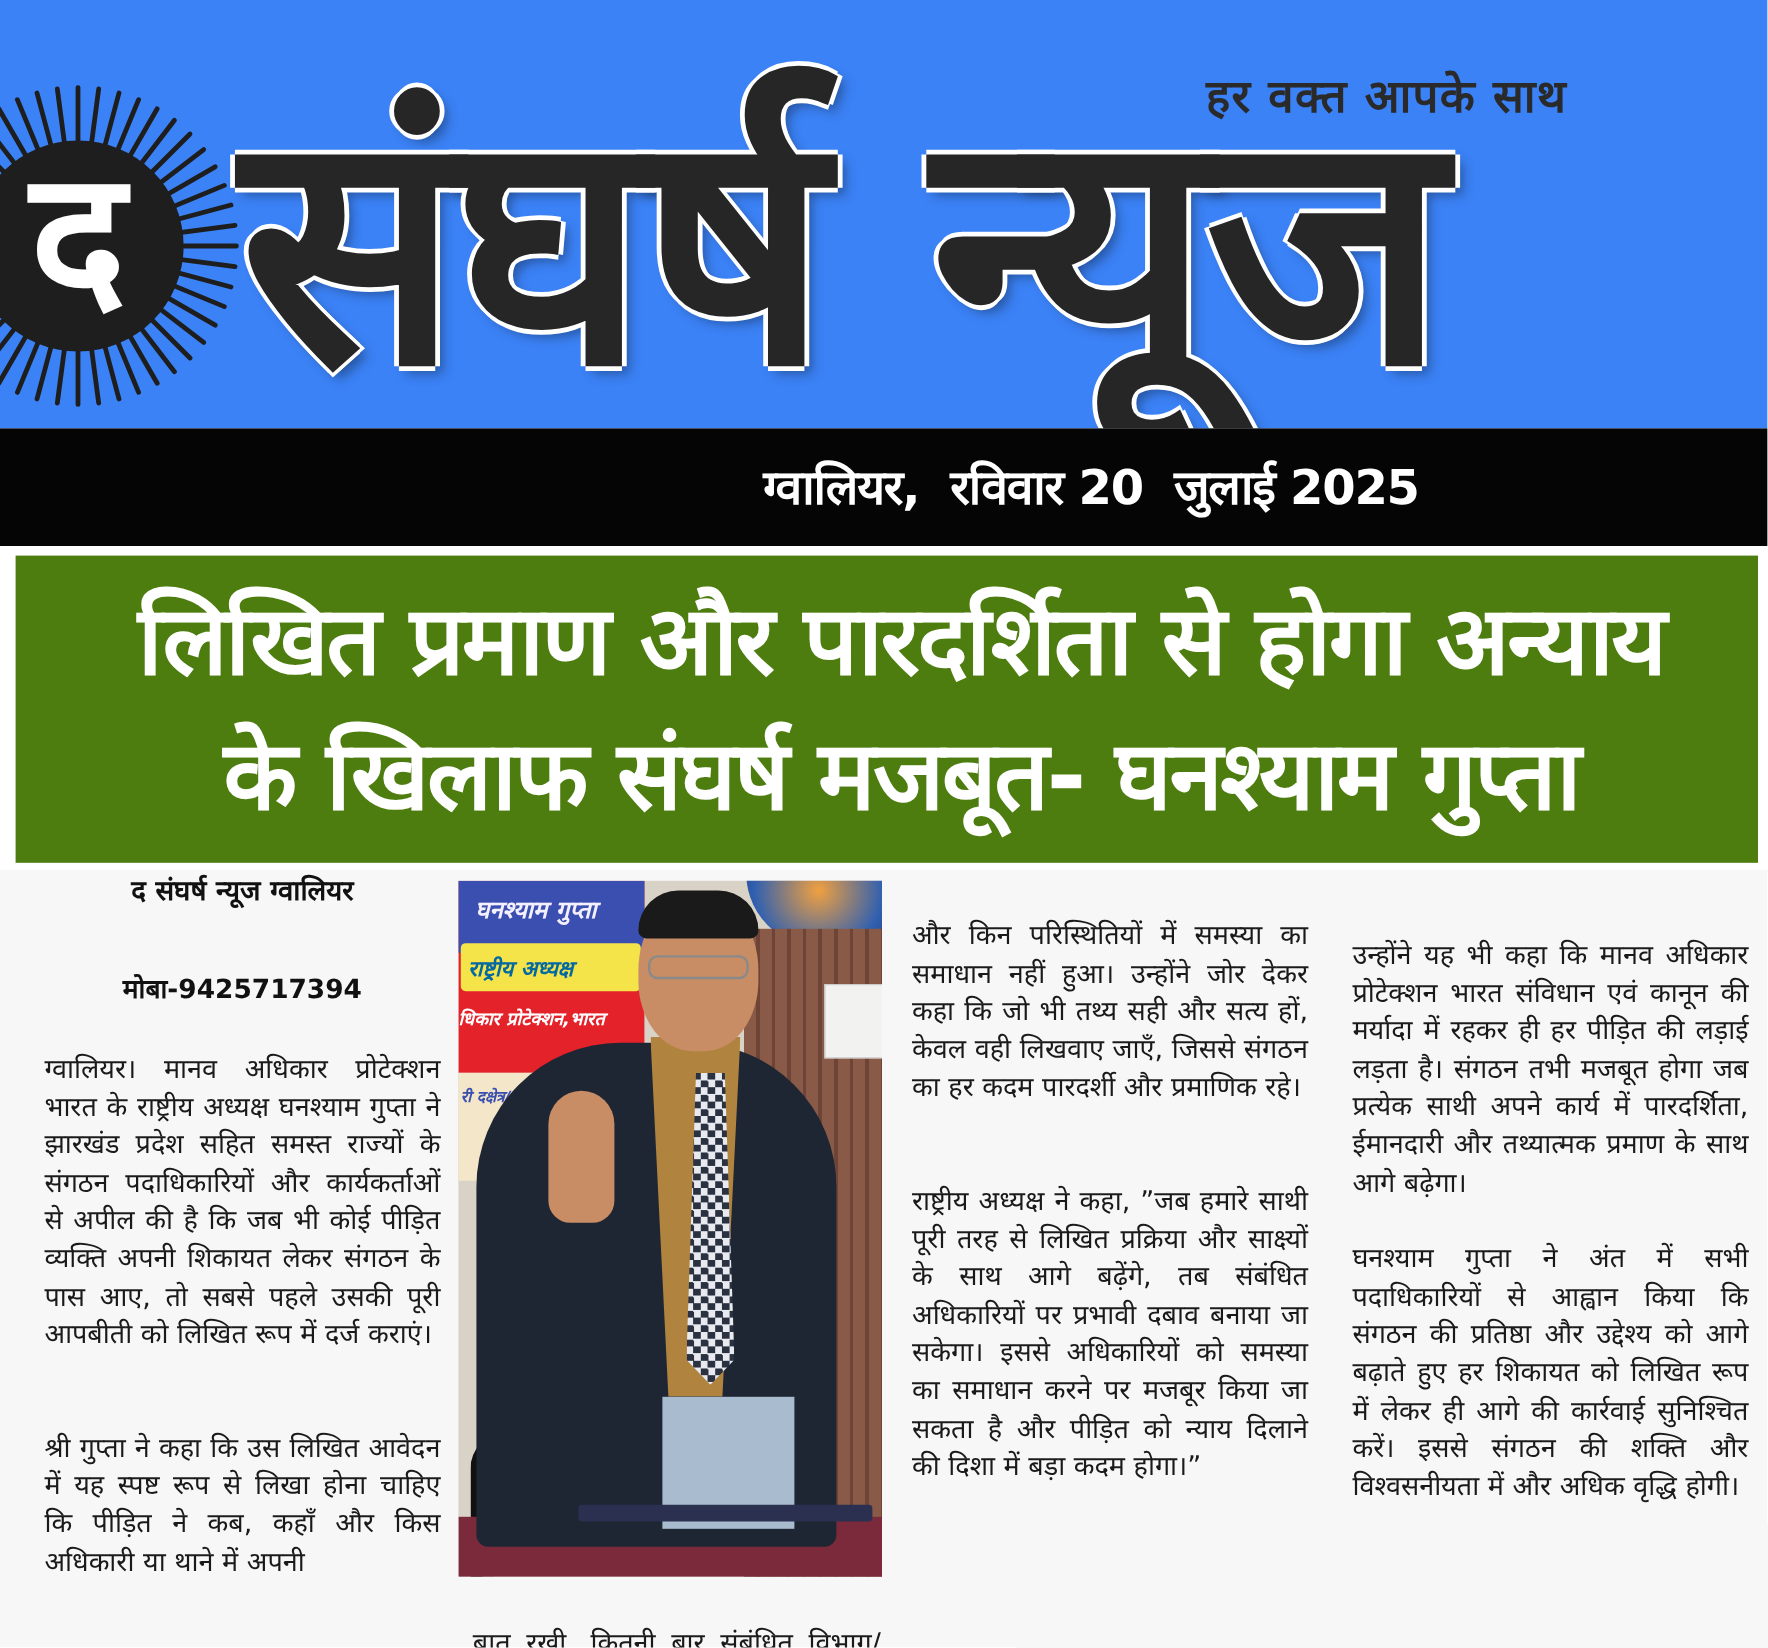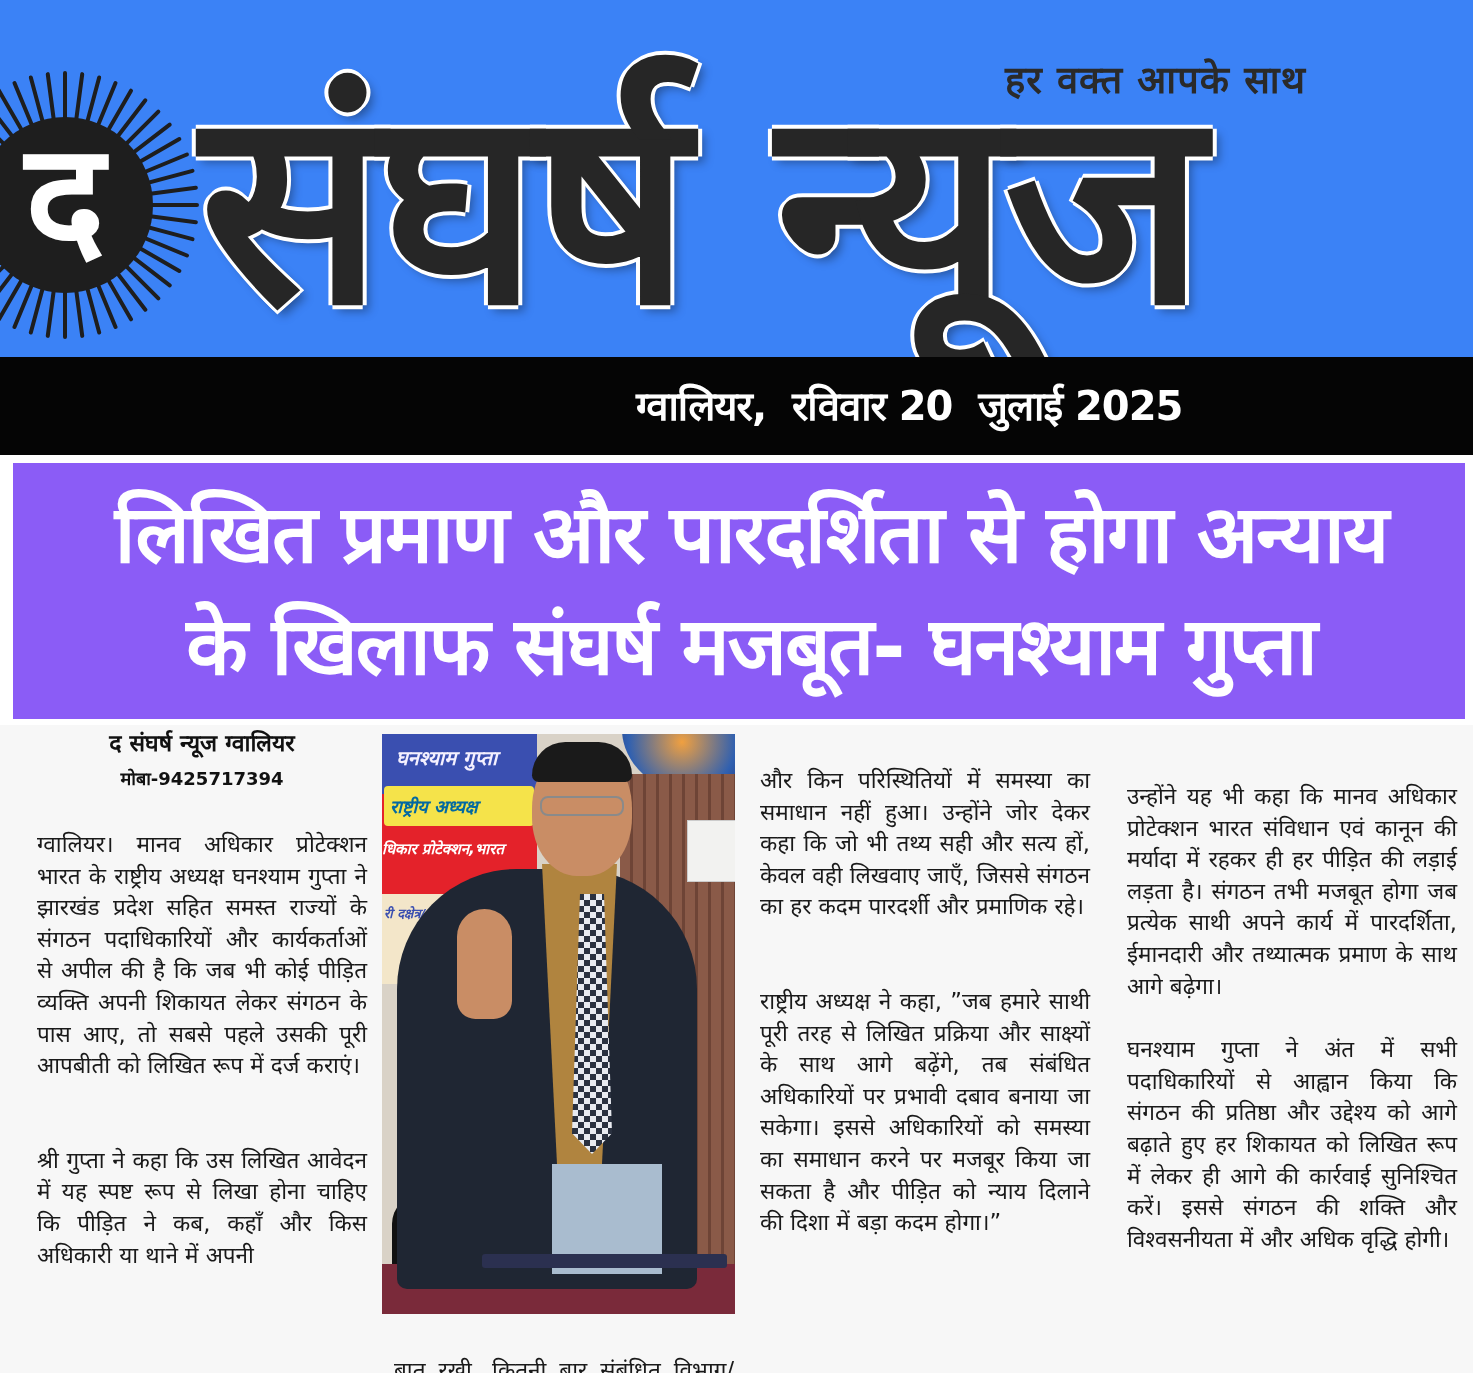--- a/index.html
+++ b/index.html
@@ -19,7 +19,7 @@
     .dateline { position: absolute; left: 636px; top: 20px; font-family: "DejaVu Sans", sans-serif; font-weight: bold; font-size: 40px; color: #ffffff; letter-spacing: -1px; white-space: pre; }
 
     
-    .headline-box { position: absolute; left: 13px; top: 463px; width: 1452px; height: 256px; background: #8b5cf6; display: flex; flex-direction: column; align-items: center; justify-content: center; padding-left: 24px; }
+    .headline-box { position: absolute; left: 13px; top: 463px; width: 1452px; height: 256px; background: #4d7c0f; display: flex; flex-direction: column; align-items: center; justify-content: center; padding-left: 24px; }
     .headline-line { font-family: "DejaVu Sans", sans-serif; font-weight: bold; font-size: 80px; line-height: 112px; color: #ffffff; white-space: nowrap; letter-spacing: -2px; }
 
     

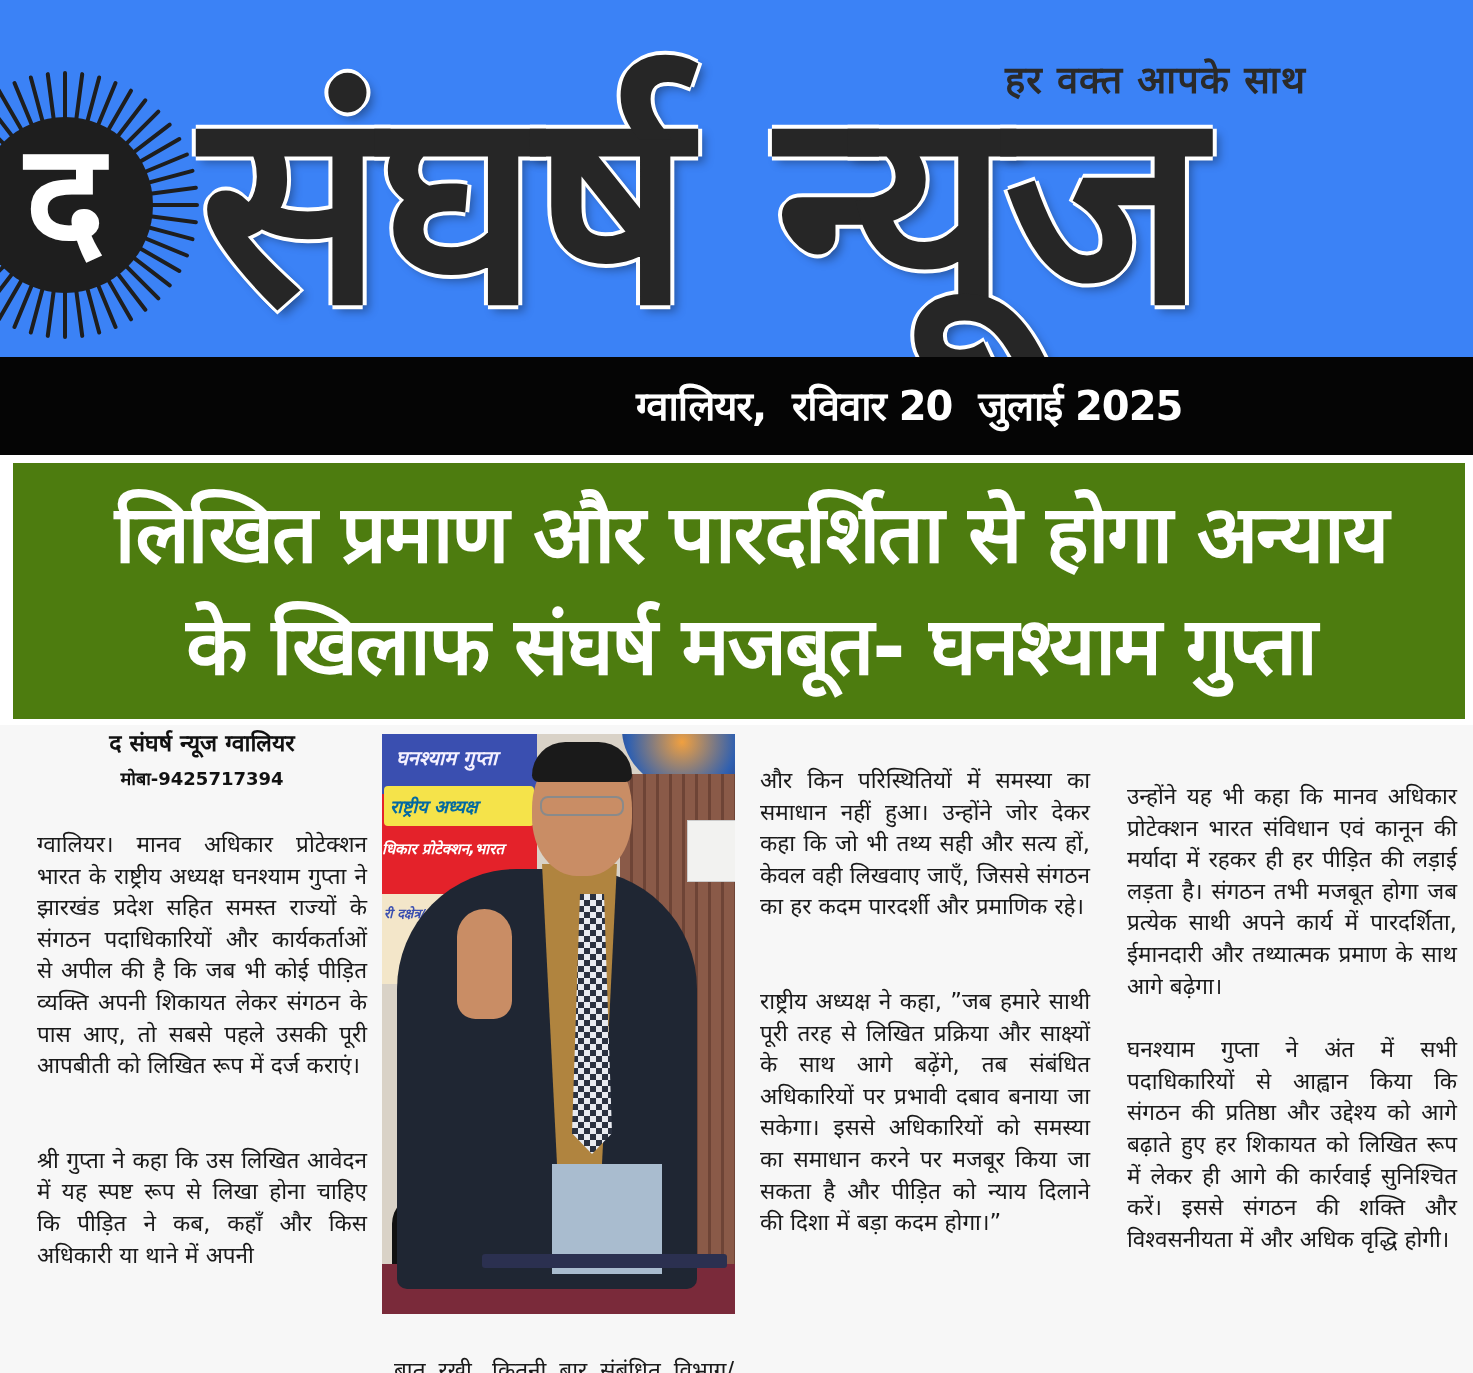--- a/index.html
+++ b/index.html
@@ -31,7 +31,7 @@
     .col-2 { left: 382px; width: 353px; }
 
     .byline { text-align: center; font-family: "DejaVu Sans", sans-serif; font-weight: bold; font-size: 23px; line-height: 36px; color: #111; }
-    .byline.phone { font-size: 18px; }
+    .byline.phone { font-size: 22px; margin-top: 47px; }
     .para { font-family: "DejaVu Sans", sans-serif; font-size: 22.5px; line-height: 31.6px; color: #1a1a1a; text-align: justify; text-align-last: left; margin-top: 32px; }
     .gap { height: 31px; }
 

